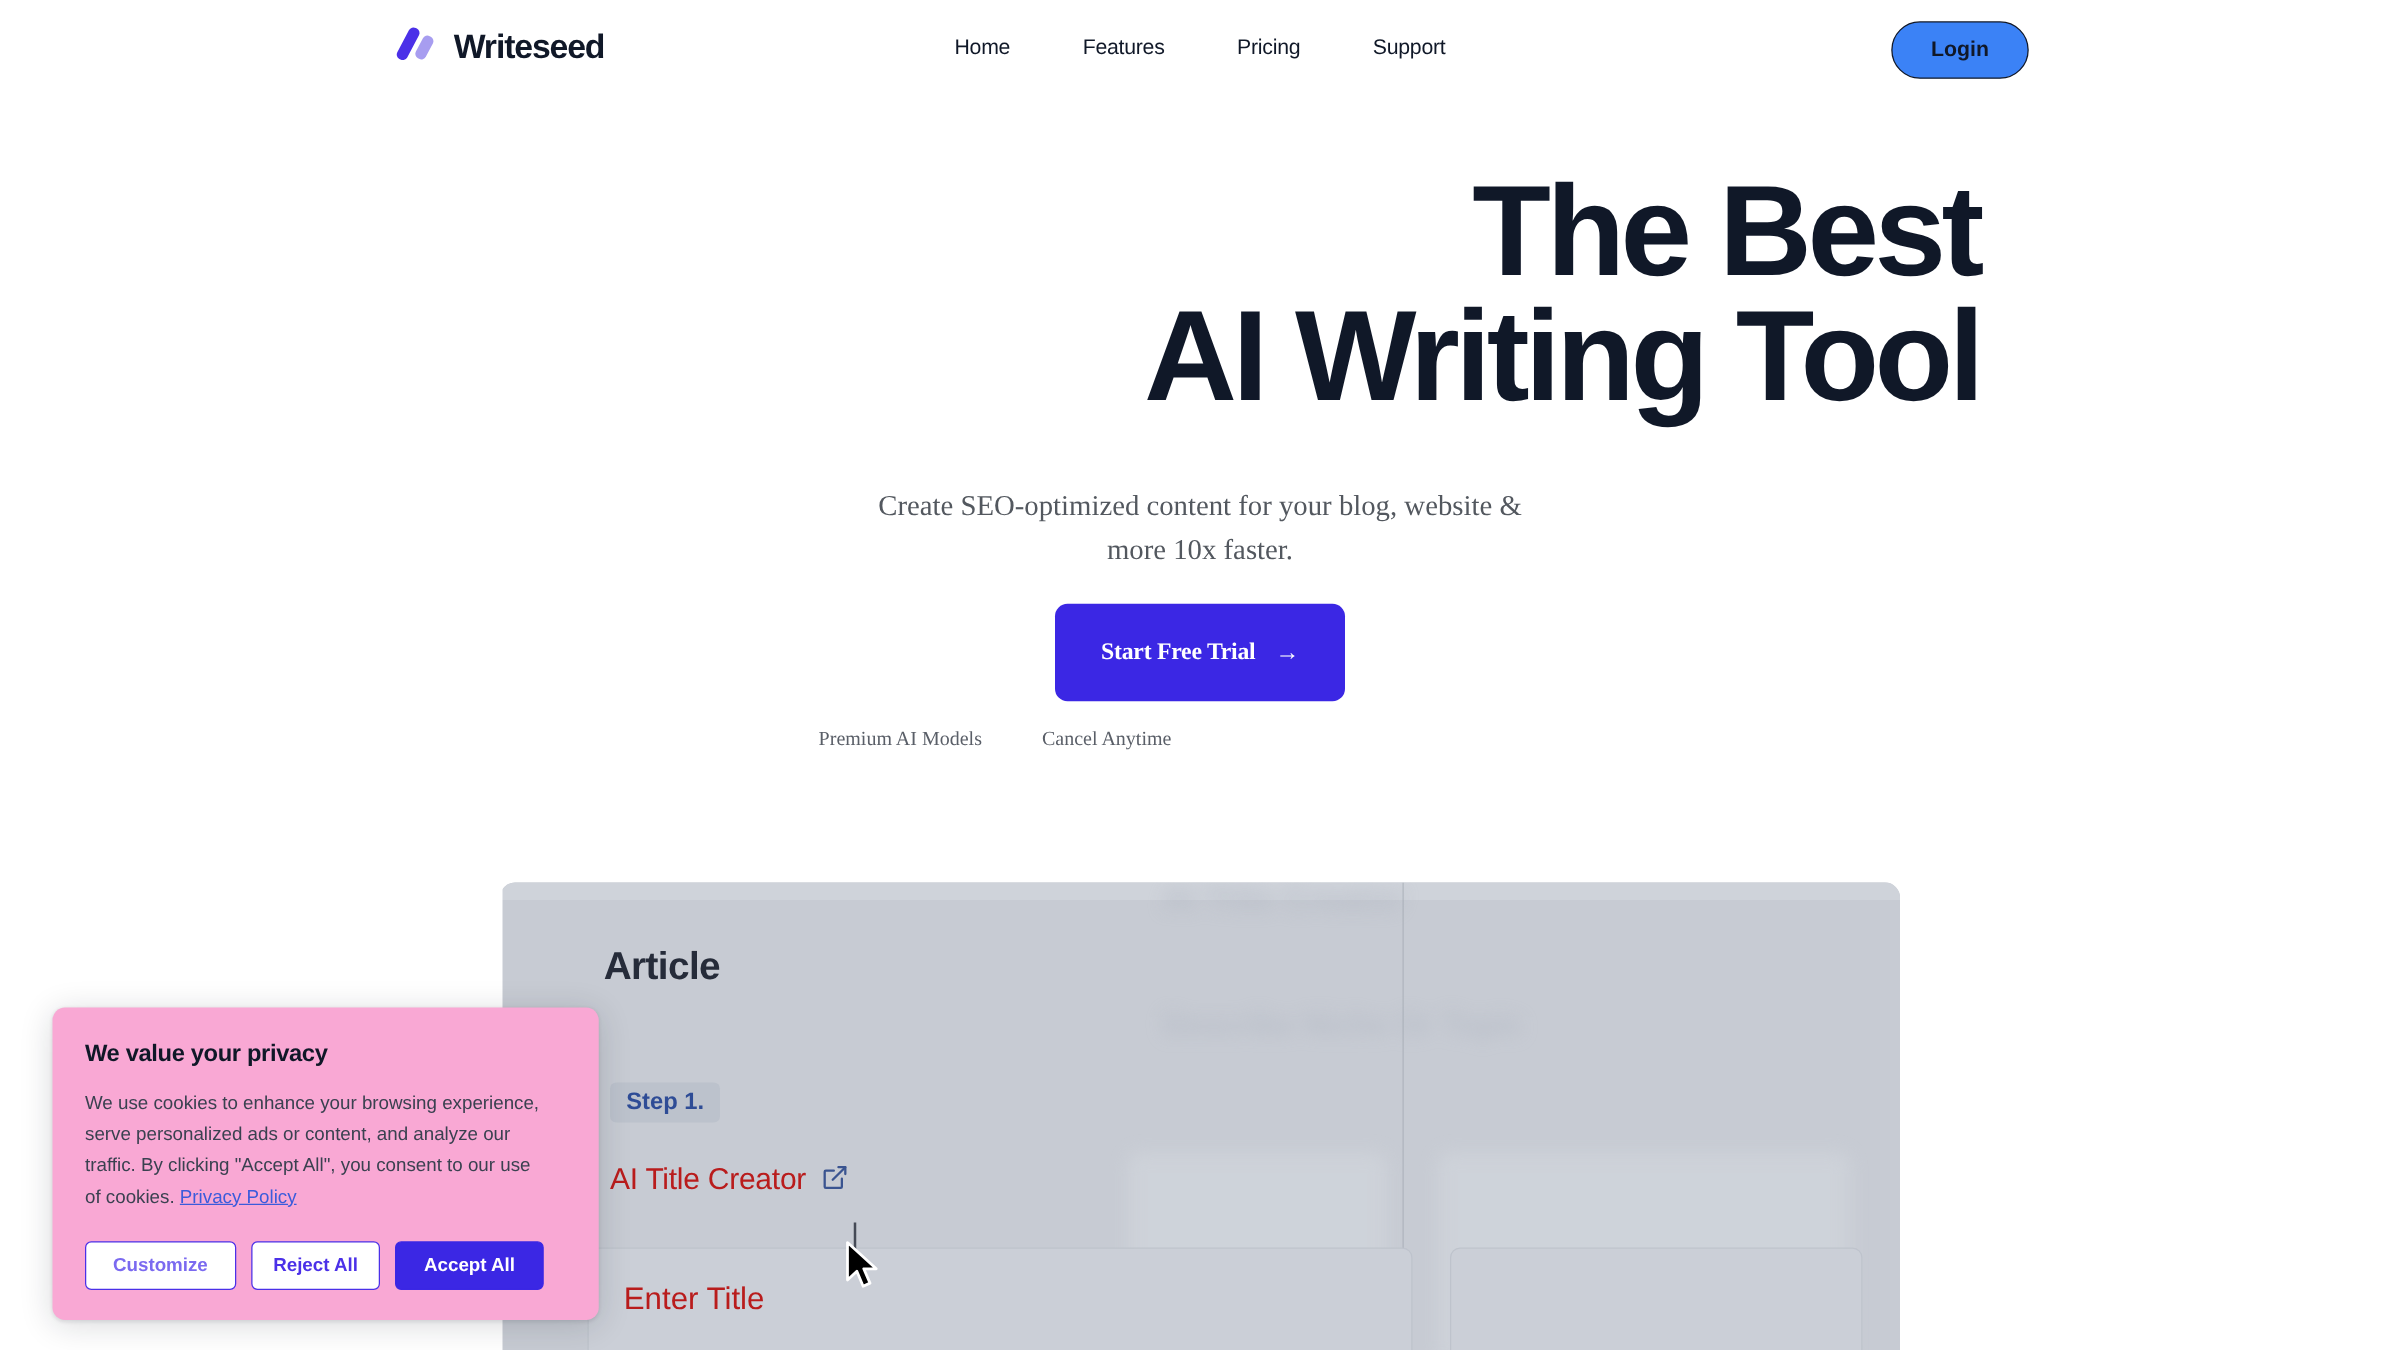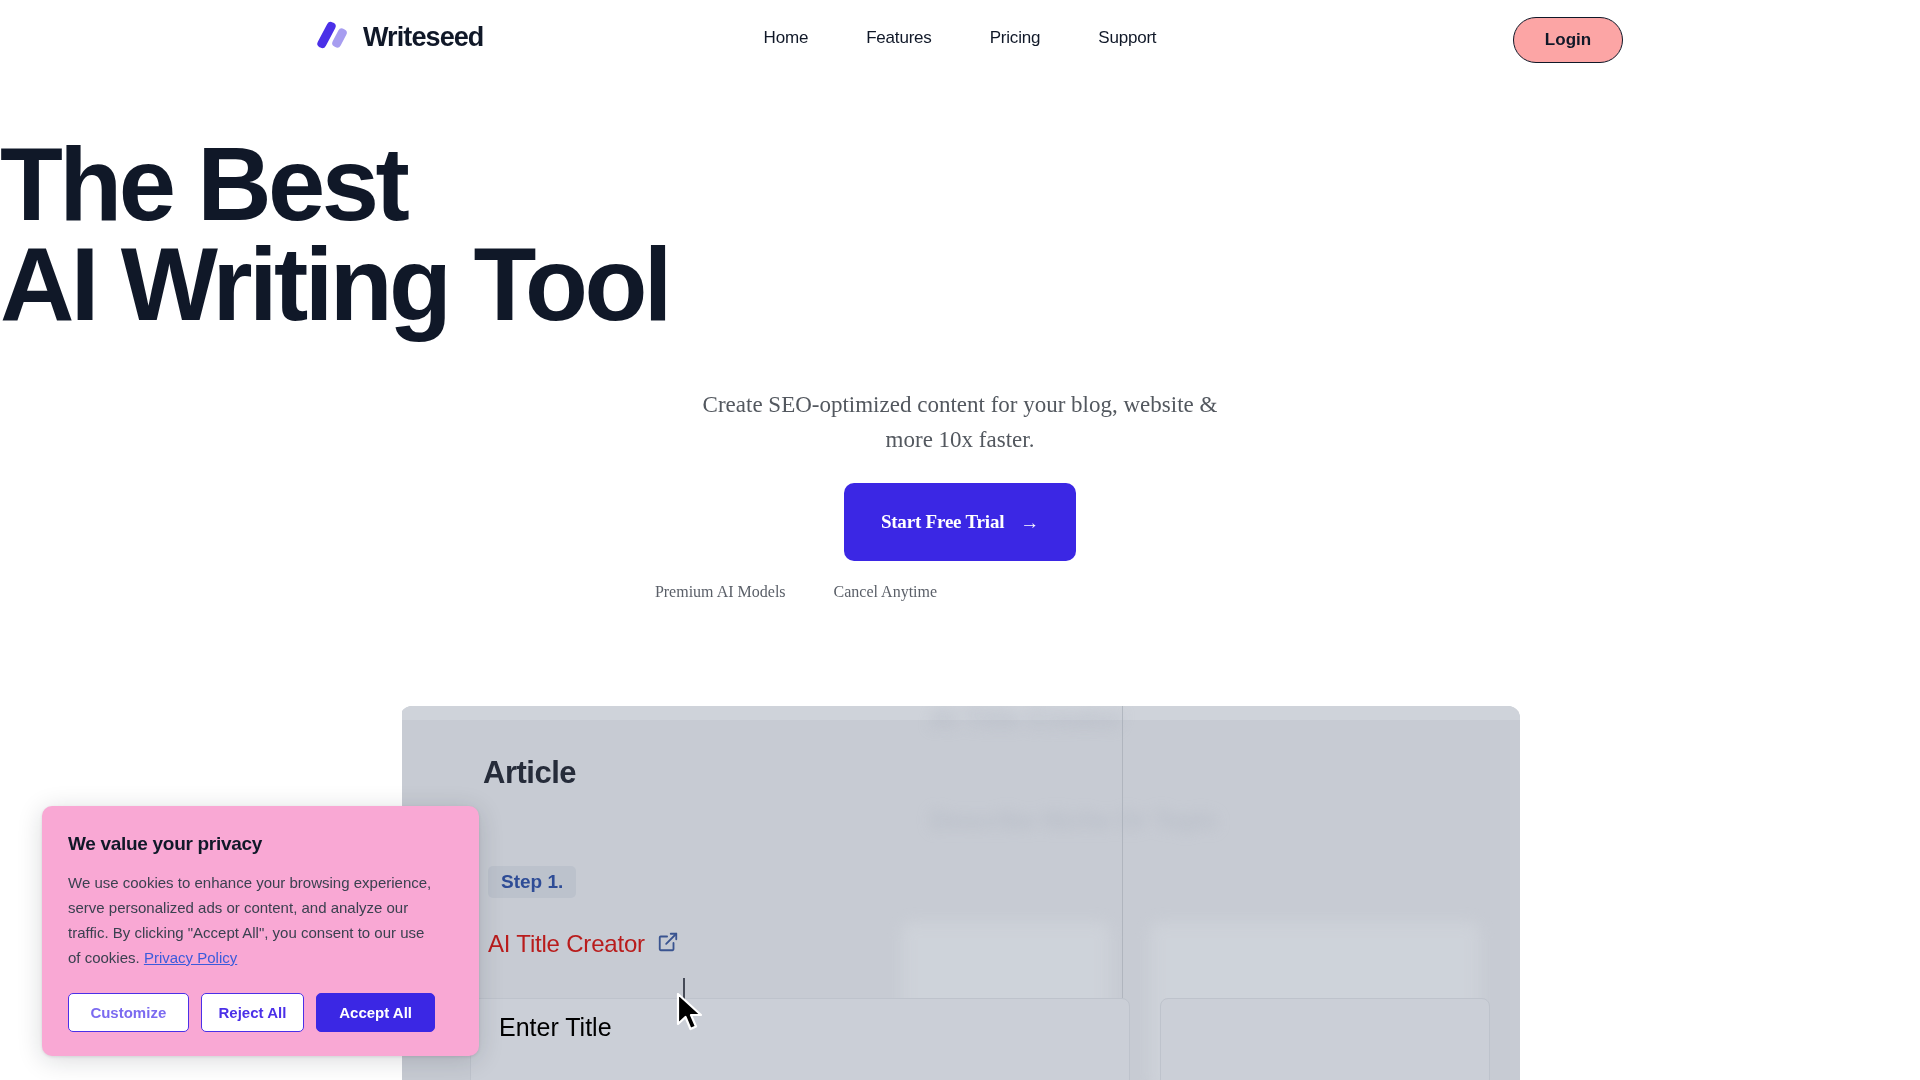--- a/index.html
+++ b/index.html
@@ -43,7 +43,7 @@
   .login-btn {
     position:absolute; right:297px; top:17px;
     width:110px; height:46px; border-radius:999px;
-    border:1.6px solid #101828; background:#fca5a5;
+    border:1.6px solid #101828; background:#3b82f6;
     font-family:"Liberation Sans", sans-serif;
     font-size:17px; font-weight:700; color:#101828;
     cursor:pointer; display:flex; align-items:center; justify-content:center;

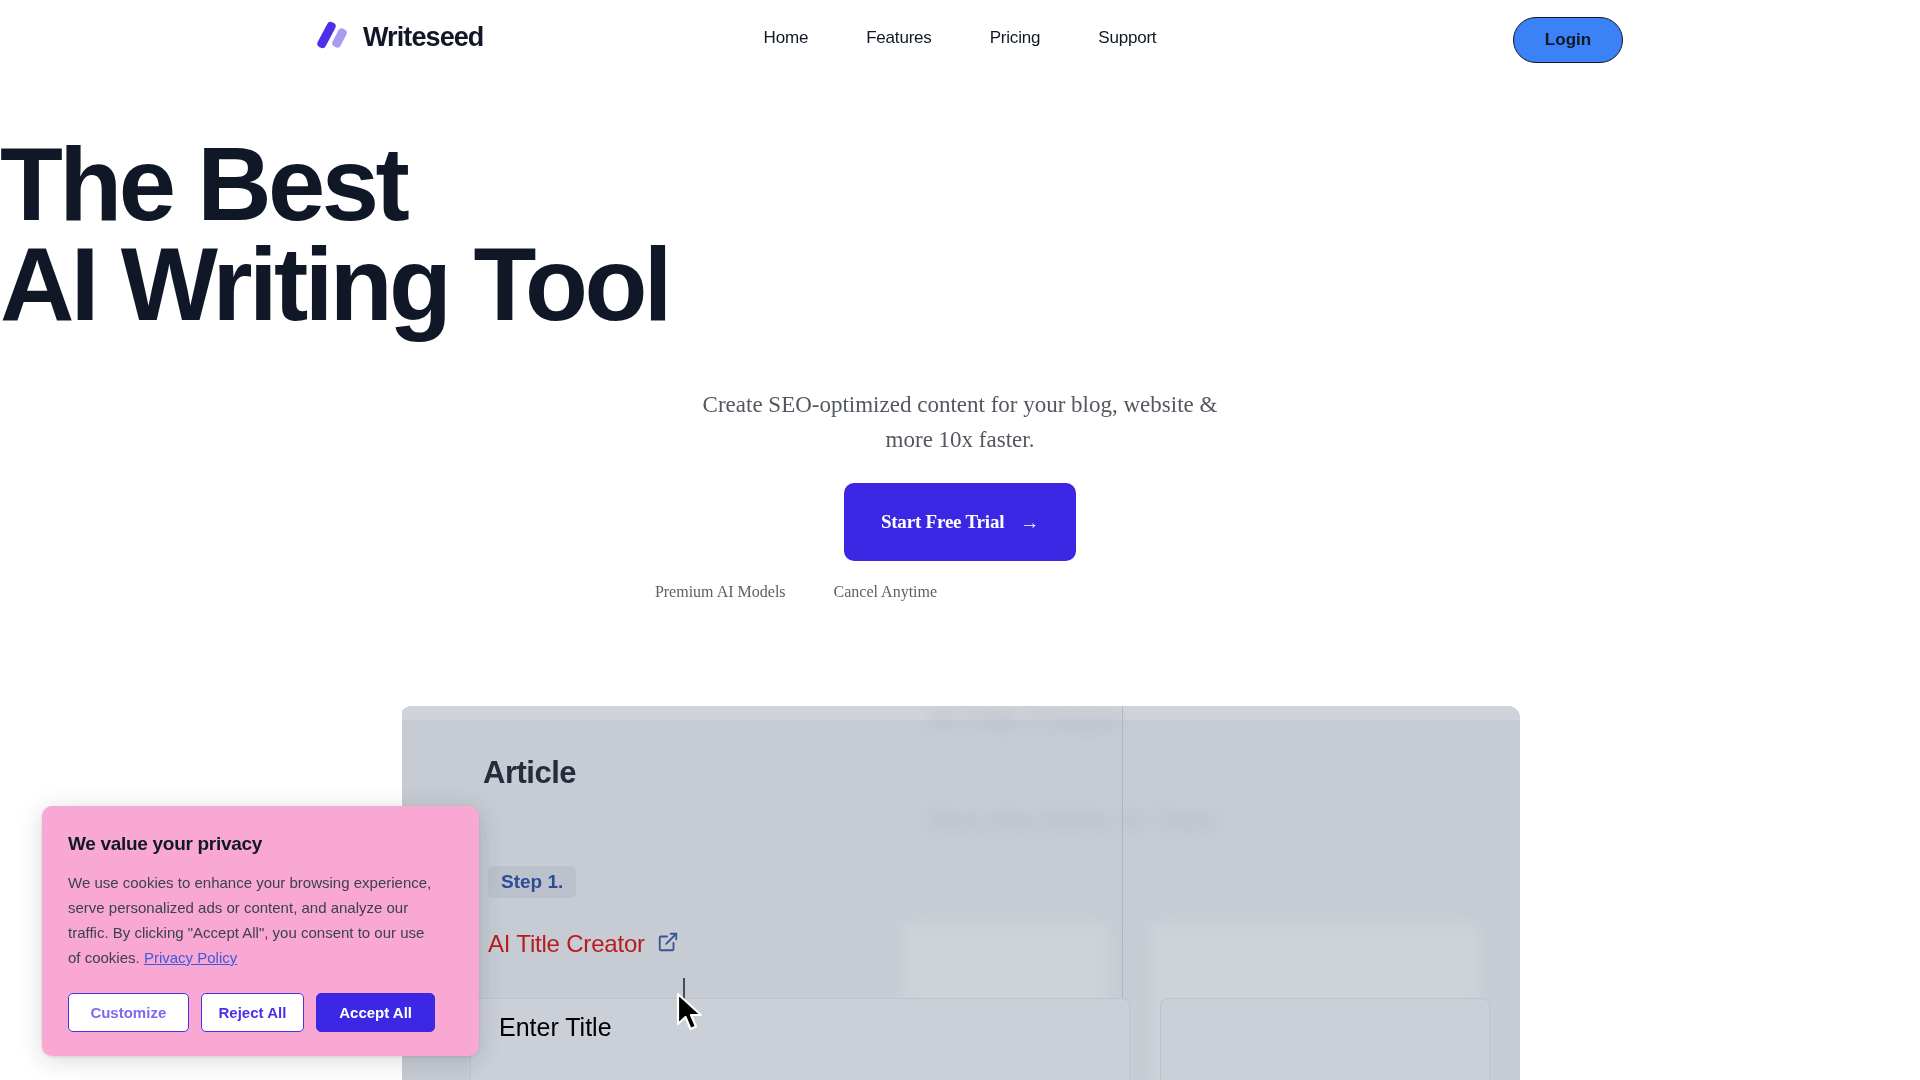--- a/index.html
+++ b/index.html
@@ -53,7 +53,7 @@
   .hero { position:absolute; top:0; left:0; width:1920px; }
   .headline {
     position:absolute; top:135px; left:0; width:1584px;
-    text-align:left;
+    text-align:right;
     font-size:103px; font-weight:900; line-height:0.97;
     color:#101828; letter-spacing:-3.6px;
   }

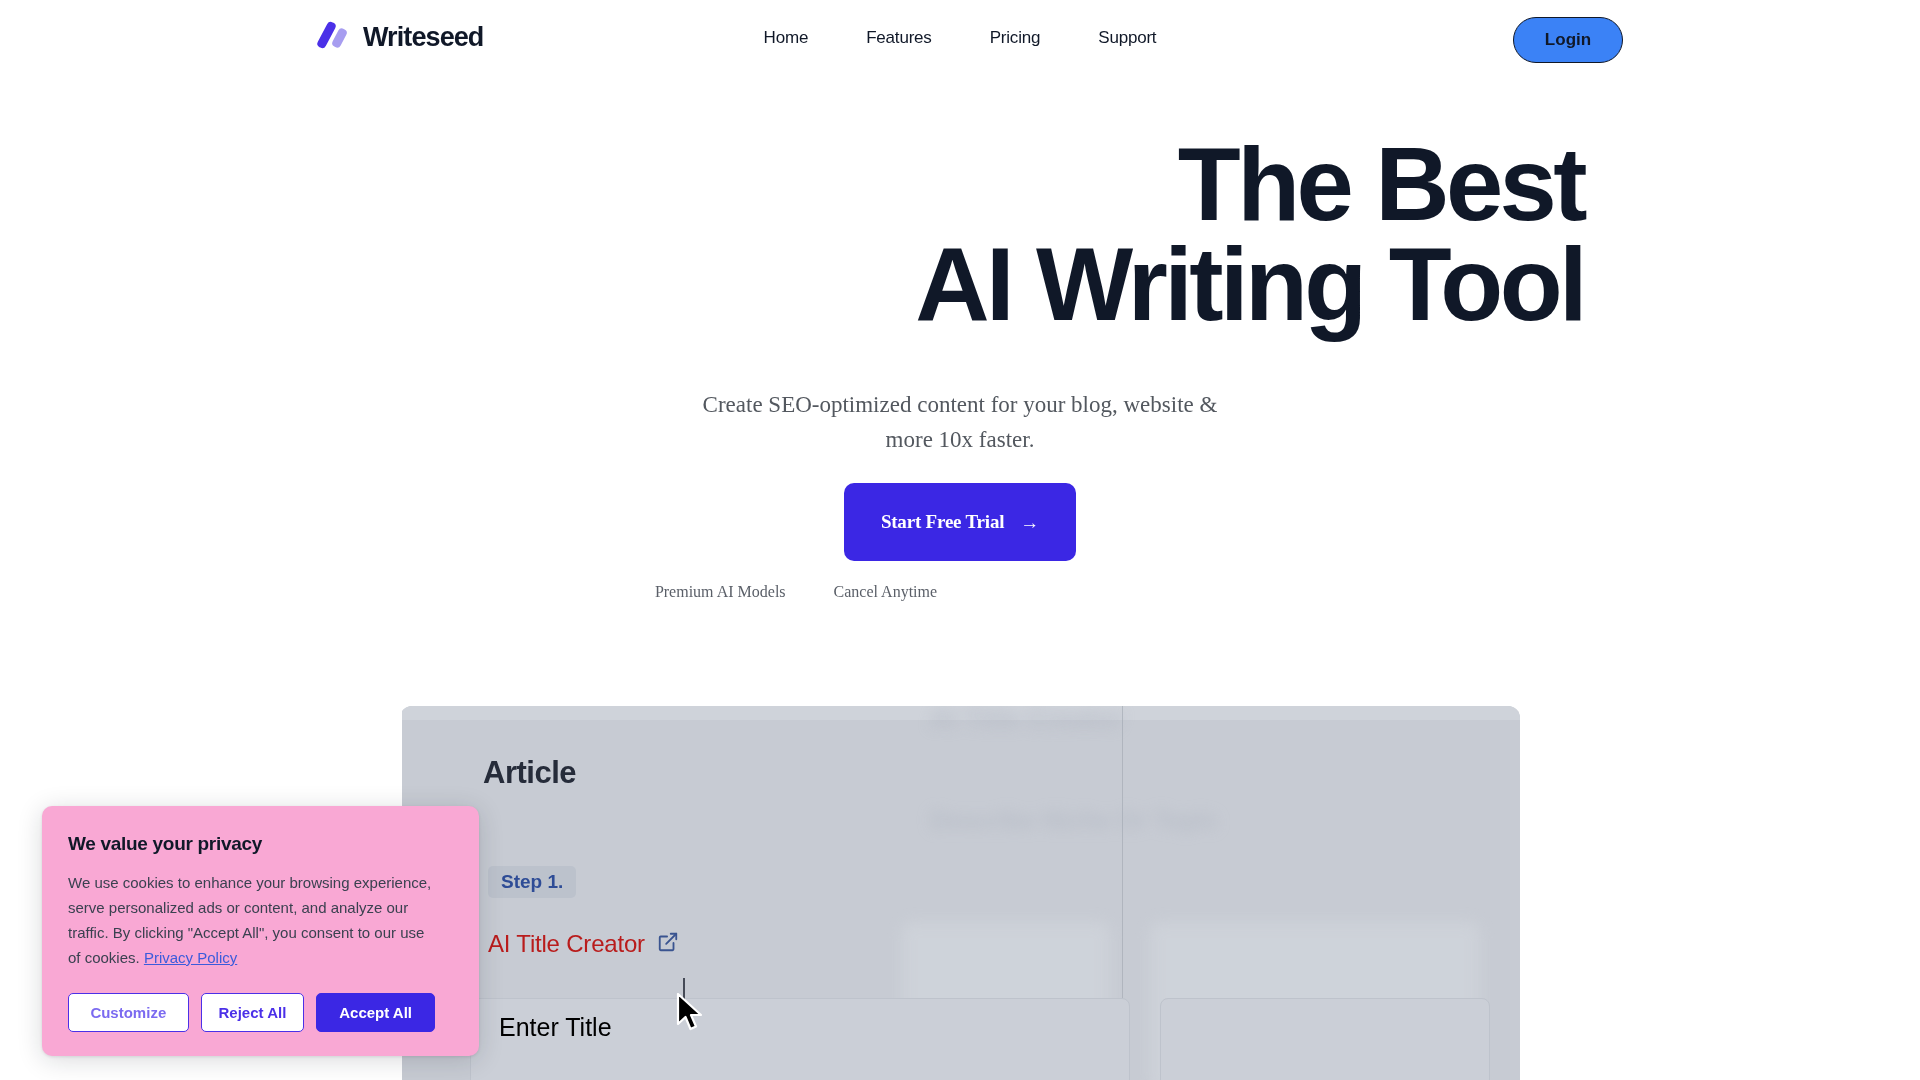--- a/index.html
+++ b/index.html
@@ -136,8 +136,8 @@
     background:#CBCFD7; border:1px solid #BEC3CC; border-radius:8px;
   }
   .card-left .ph {
-    position:absolute; left:28px; top:14px;
-    font-size:25px; color:#000000;
+    position:absolute; left:28px; top:26px;
+    font-size:25px; color:#b91c1c;
   }
   .card-right {
     position:absolute; left:760px; top:292px;

